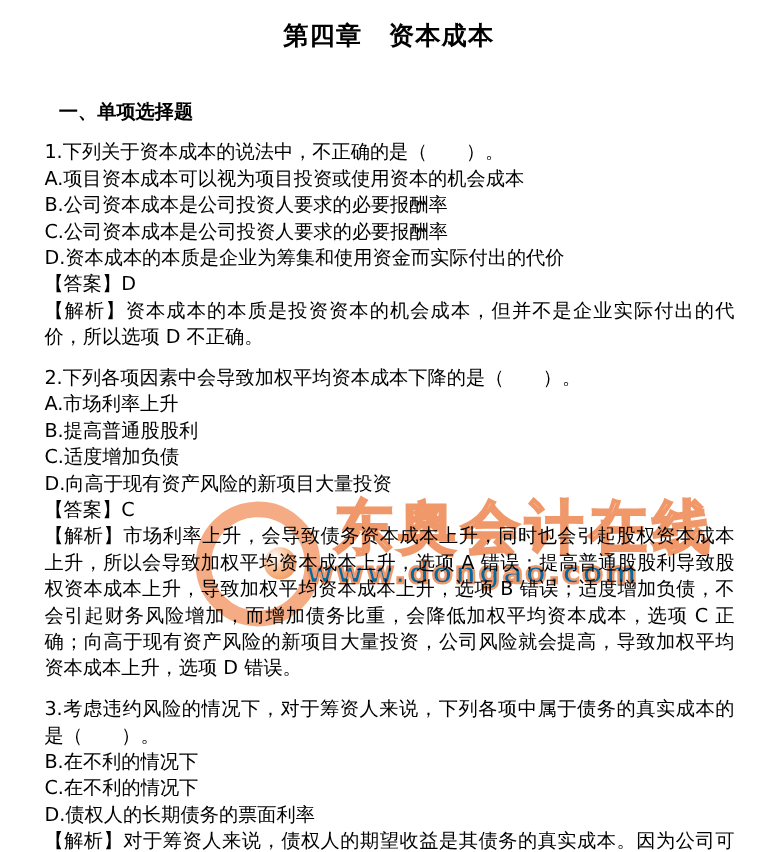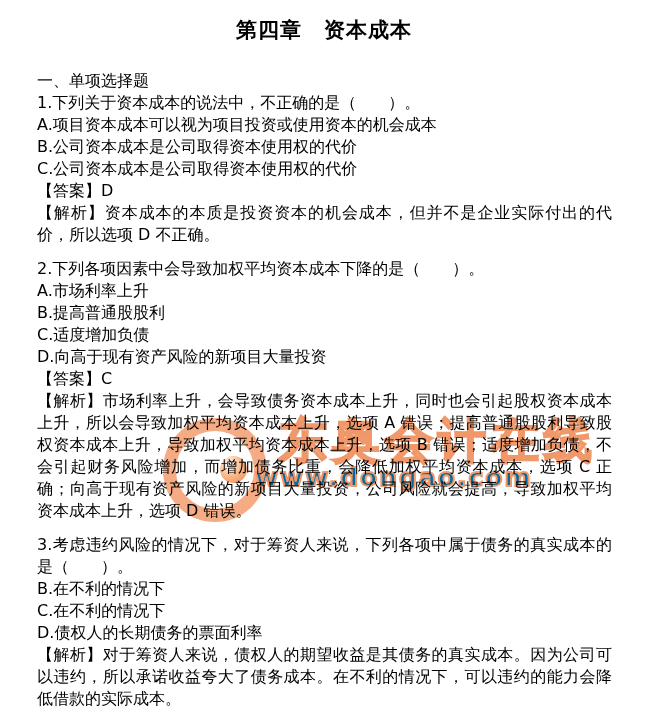--- a/index.html
+++ b/index.html
@@ -36,10 +36,10 @@
     padding-top: 26px;
   }
   .section-heading {
-    margin: 0;
+    margin: 12px;
     font-size: 16px;
     line-height: 22px;
-    font-weight: normal;
+    font-weight: bold;
     position: relative;
     z-index: 1;
   }

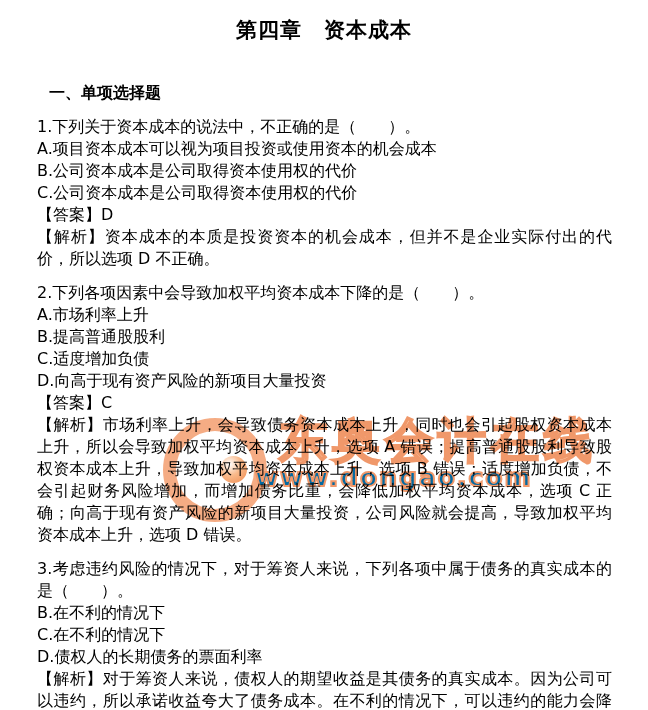--- a/index.html
+++ b/index.html
@@ -133,7 +133,7 @@
     <div class="question">
       <p>1.下列关于资本成本的说法中，不正确的是（　　）。</p>
       <p>A.项目资本成本可以视为项目投资或使用资本的机会成本</p>
-      <p>B.公司资本成本是公司取得资本使用权的代价</p>
+      <p>B.公司资本成本是公司投资人要求的必要报酬率</p>
       <p>C.公司资本成本是公司取得资本使用权的代价</p>
       <p>【答案】D</p>
       <p>【解析】资本成本的本质是投资资本的机会成本，但并不是企业实际付出的代价，所以选项 D 不正确。</p>

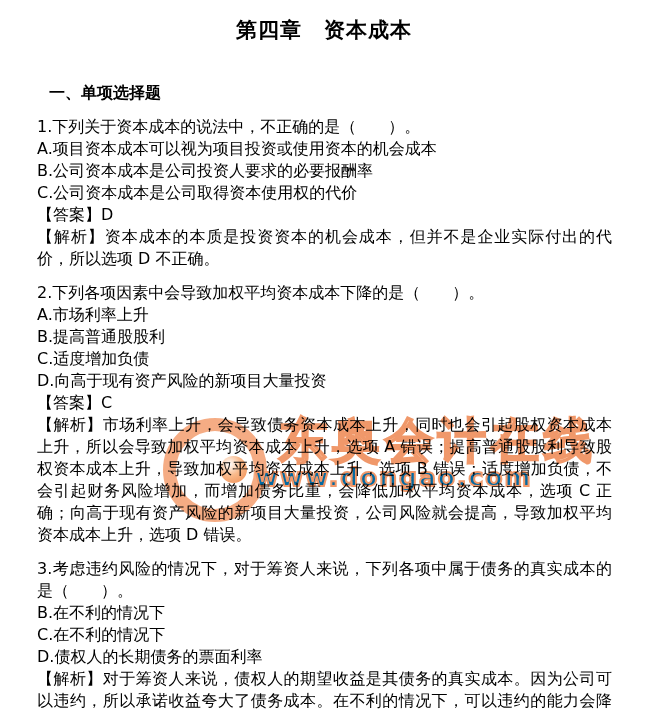--- a/index.html
+++ b/index.html
@@ -134,7 +134,7 @@
       <p>1.下列关于资本成本的说法中，不正确的是（　　）。</p>
       <p>A.项目资本成本可以视为项目投资或使用资本的机会成本</p>
       <p>B.公司资本成本是公司投资人要求的必要报酬率</p>
-      <p>C.公司资本成本是公司取得资本使用权的代价</p>
+      <p>C.公司资本成本是公司投资人要求的必要报酬率</p>
       <p>【答案】D</p>
       <p>【解析】资本成本的本质是投资资本的机会成本，但并不是企业实际付出的代价，所以选项 D 不正确。</p>
     </div>

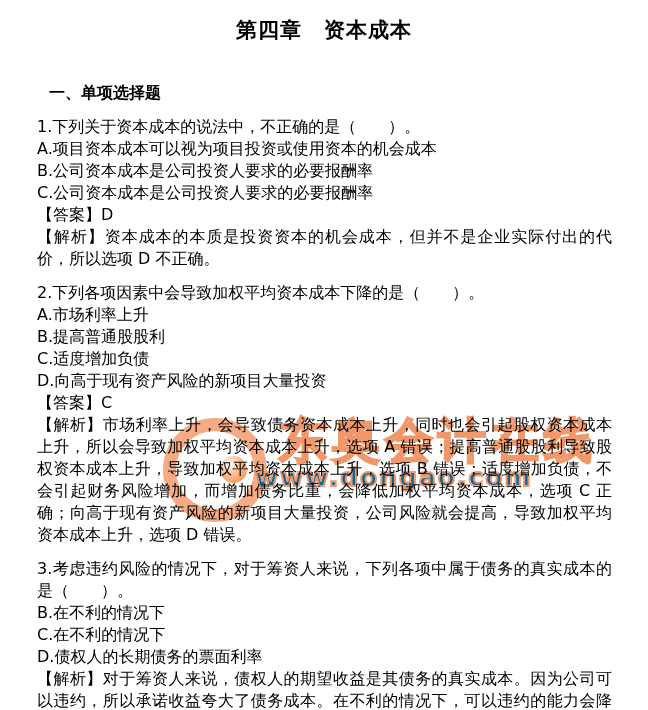--- a/index.html
+++ b/index.html
@@ -135,6 +135,7 @@
       <p>A.项目资本成本可以视为项目投资或使用资本的机会成本</p>
       <p>B.公司资本成本是公司投资人要求的必要报酬率</p>
       <p>C.公司资本成本是公司投资人要求的必要报酬率</p>
+      <p>D.资本成本的本质是企业为筹集和使用资金而实际付出的代价</p>
       <p>【答案】D</p>
       <p>【解析】资本成本的本质是投资资本的机会成本，但并不是企业实际付出的代价，所以选项 D 不正确。</p>
     </div>

